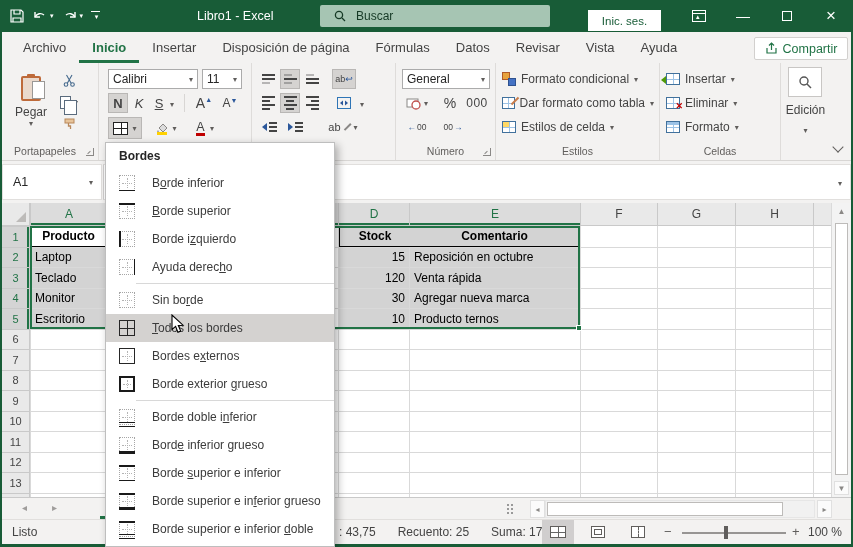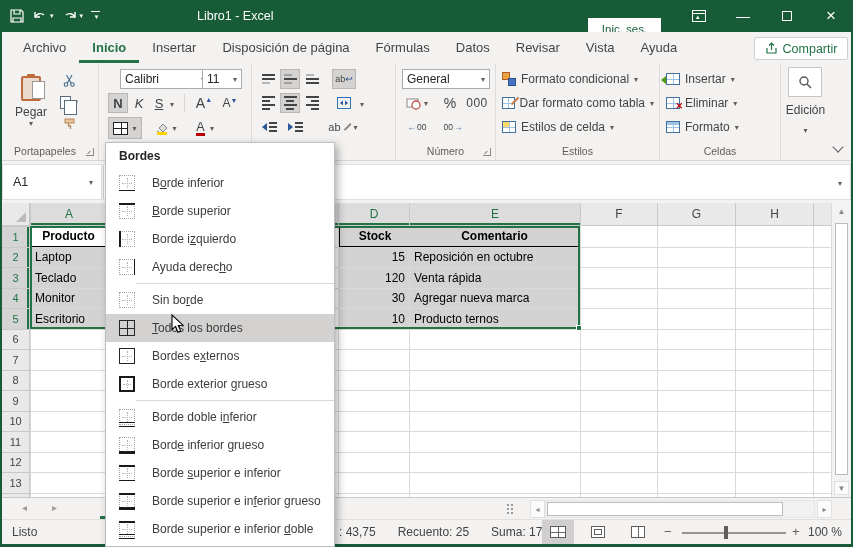--- a/index.html
+++ b/index.html
@@ -190,6 +190,13 @@
       </span>
     </div>
     <span id="win-title">Libro1 - Excel</span>
+    <div id="search-box">
+      <svg width="12" height="12" viewBox="0 0 12 12">
+          <circle cx="5" cy="5" r="3.6" fill="none" stroke="#163A26" stroke-width="1.3"></circle>
+          <line x1="8" y1="8" x2="11" y2="11" stroke="#163A26" stroke-width="1.3"></line>
+        </svg>
+      <span>Buscar</span>
+    </div>
     <div id="signin-btn">Inic. ses.</div>
     <div id="win-controls">
       <span class="win-btn">

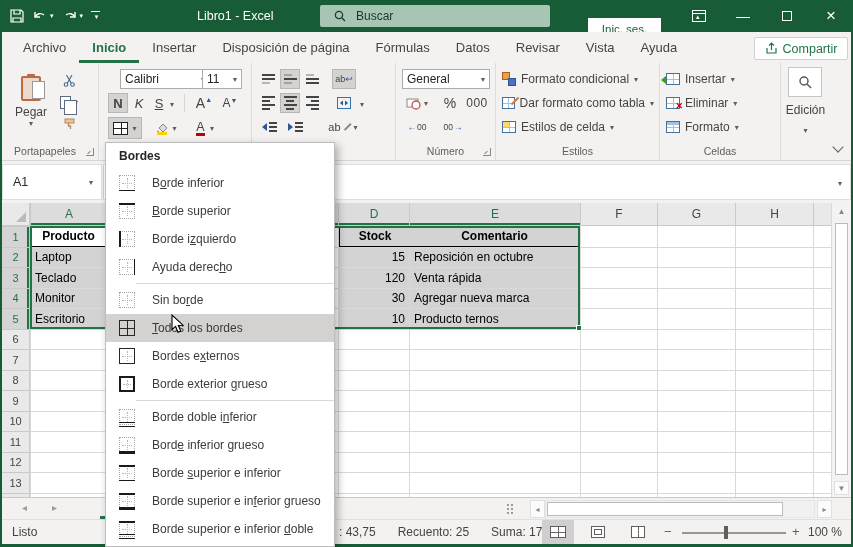--- a/index.html
+++ b/index.html
@@ -14,7 +14,7 @@
   #win-title { position:absolute; left:197px; top:9px; font-size:12.5px; color:#fff; }
   #search-box { position:absolute; left:320px; top:5px; width:230px; height:22px; background:#A6C5B3; border-radius:2px; display:flex; align-items:center; color:#163A26; font-size:12px; }
   #search-box svg { margin:0 10px 0 14px; }
-  #signin-btn { position:absolute; left:588px; top:18px; width:73px; height:21px; background:#fff; color:#185C37; font-size:11.5px; display:flex; align-items:center; justify-content:center; }
+  #signin-btn { position:absolute; left:588px; top:10px; width:73px; height:21px; background:#fff; color:#185C37; font-size:11.5px; display:flex; align-items:center; justify-content:center; }
   #win-controls { position:absolute; right:0; top:0; height:32px; display:flex; }
   .win-btn { width:44px; height:32px; display:flex; align-items:center; justify-content:center; color:#fff; font-size:14px; }
   .ribbon-opts-ico { width:14px; height:12px; border:1px solid #fff; position:relative; }

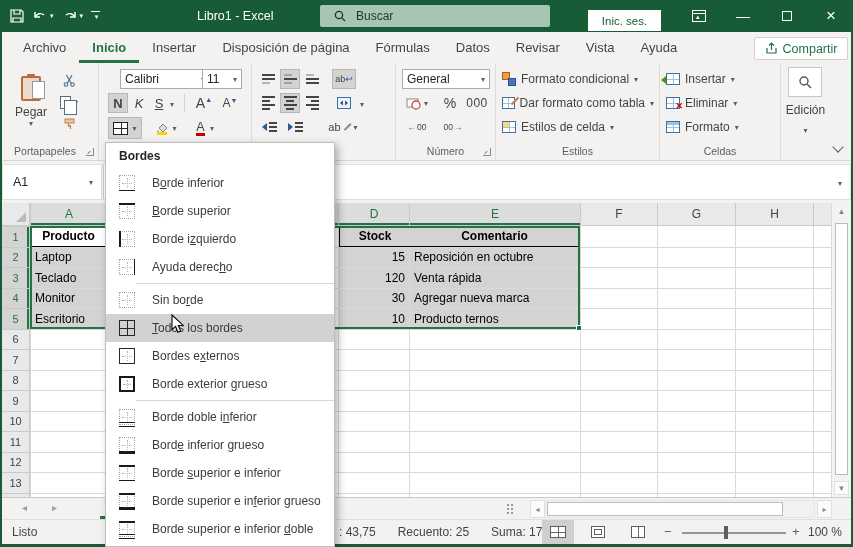--- a/index.html
+++ b/index.html
@@ -264,7 +264,7 @@
     </div>
 
     <div class="grp" style="left:98px; width:152px;">
-      <div class="combo" style="left:20px; top:6px; width:90px; height:20px;gap:32px;">
+      <div class="combo" style="left:8px; top:6px; width:90px; height:20px;gap:32px;">
         <span>Calibri</span>
           <span class="car">▾</span>
       </div>

